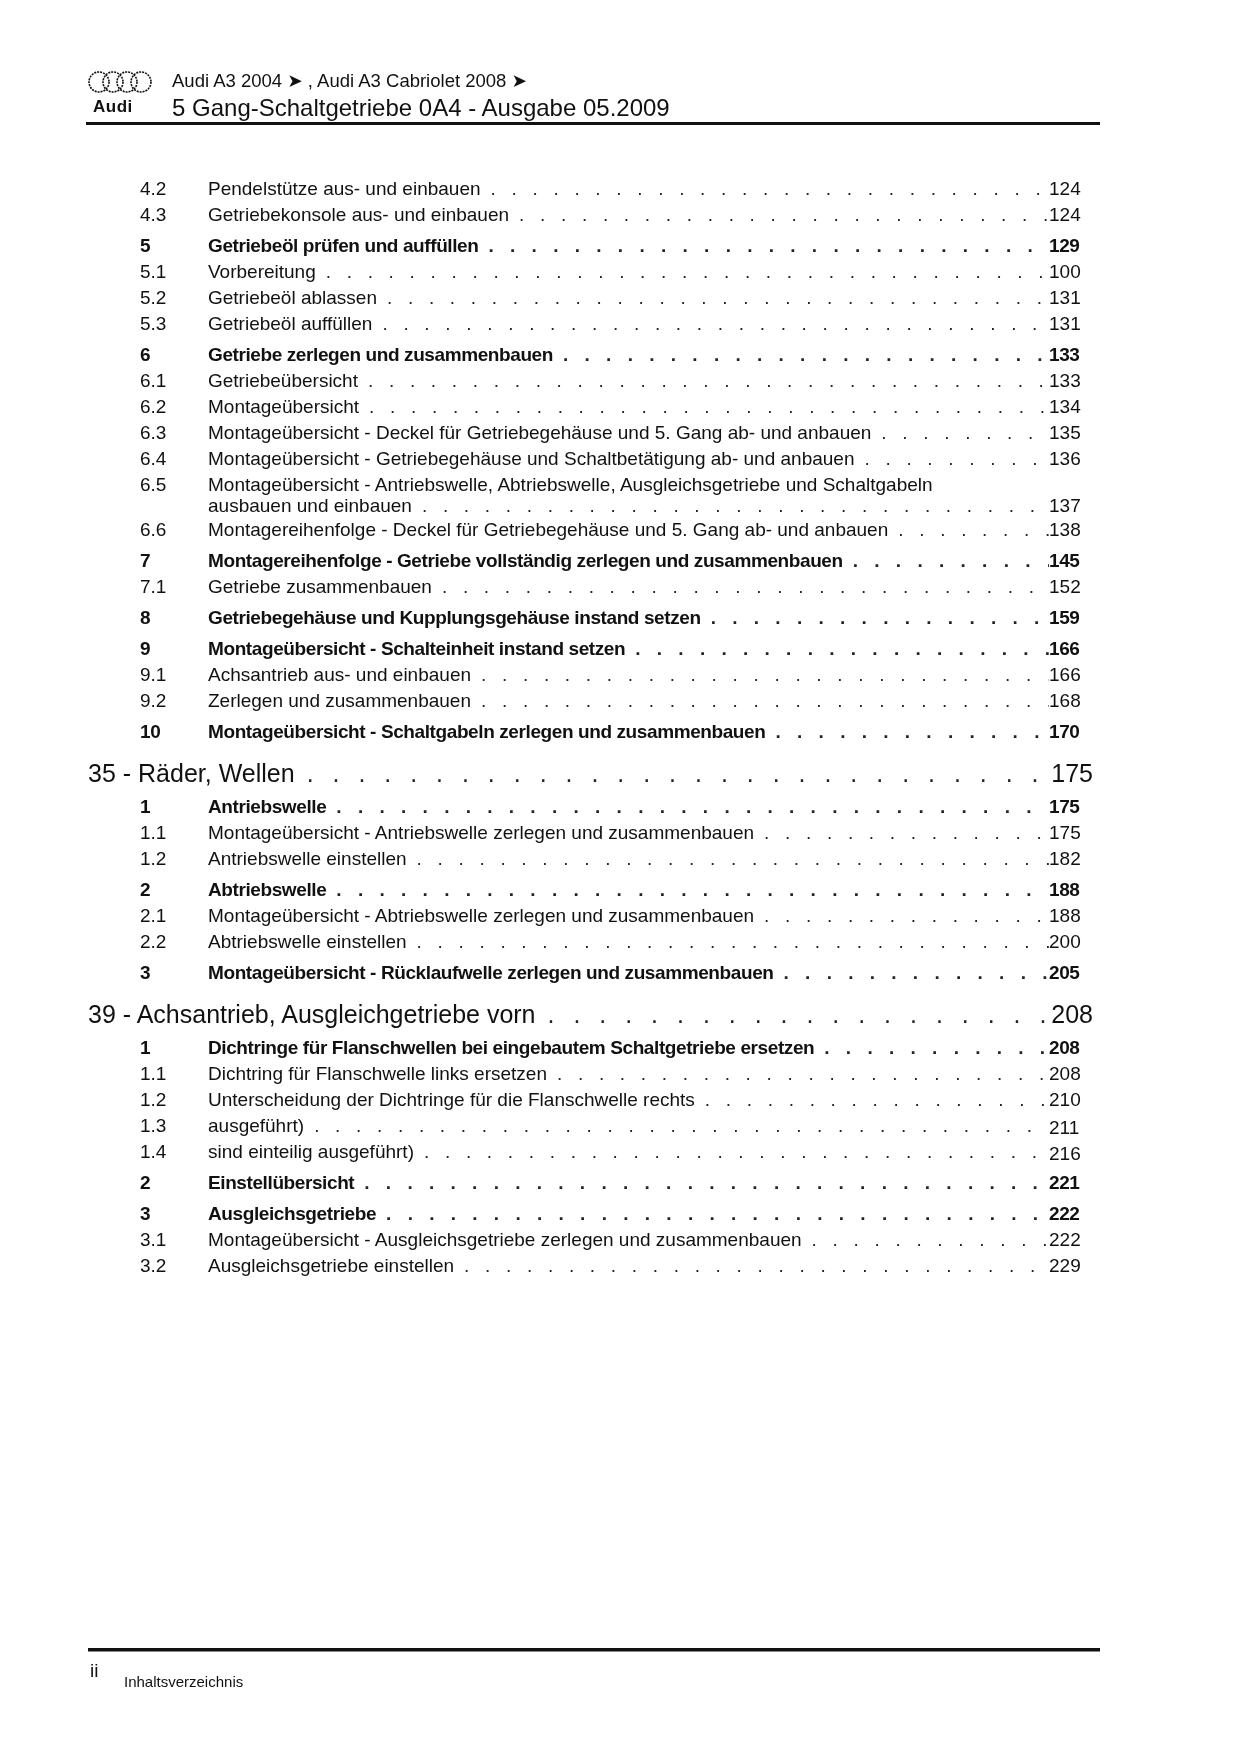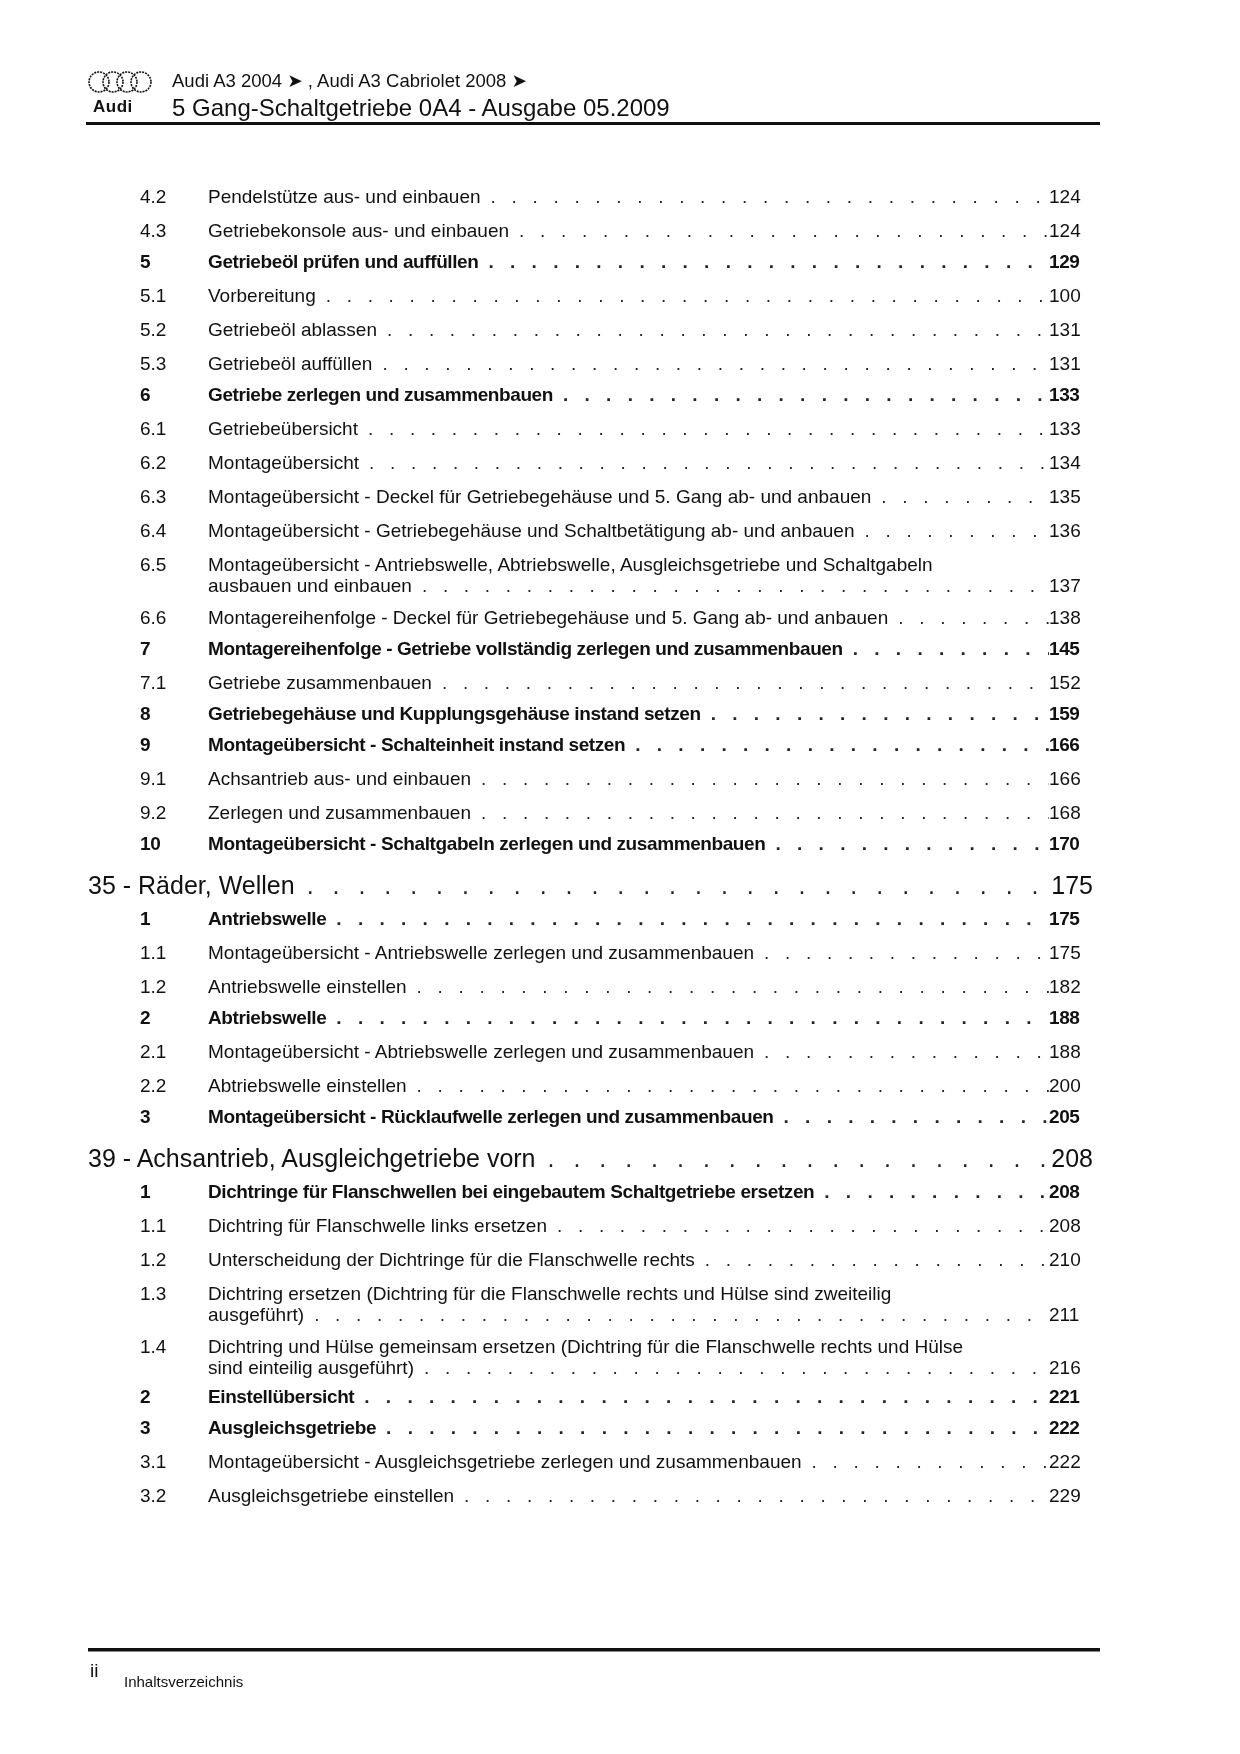--- a/index.html
+++ b/index.html
@@ -13,7 +13,7 @@
   .h-line2 { position: absolute; left: 86px; top: 30px; font-size: 24px; white-space: nowrap; }
 
   .toc { position: absolute; left: 88px; top: 176px; width: 1005px; }
-  .row { display: flex; align-items: baseline; font-size: 19px; line-height: 26px; position: relative; margin-top: 8px; }
+  .row { display: flex; align-items: baseline; font-size: 19px; line-height: 26px; position: relative; }
   .row .num { width: 68px; margin-left: 52px; flex: none; }
   .row .body { flex: 1; display: flex; align-items: baseline; min-width: 0; }
   .row .title { white-space: nowrap; padding-right: 10px; }

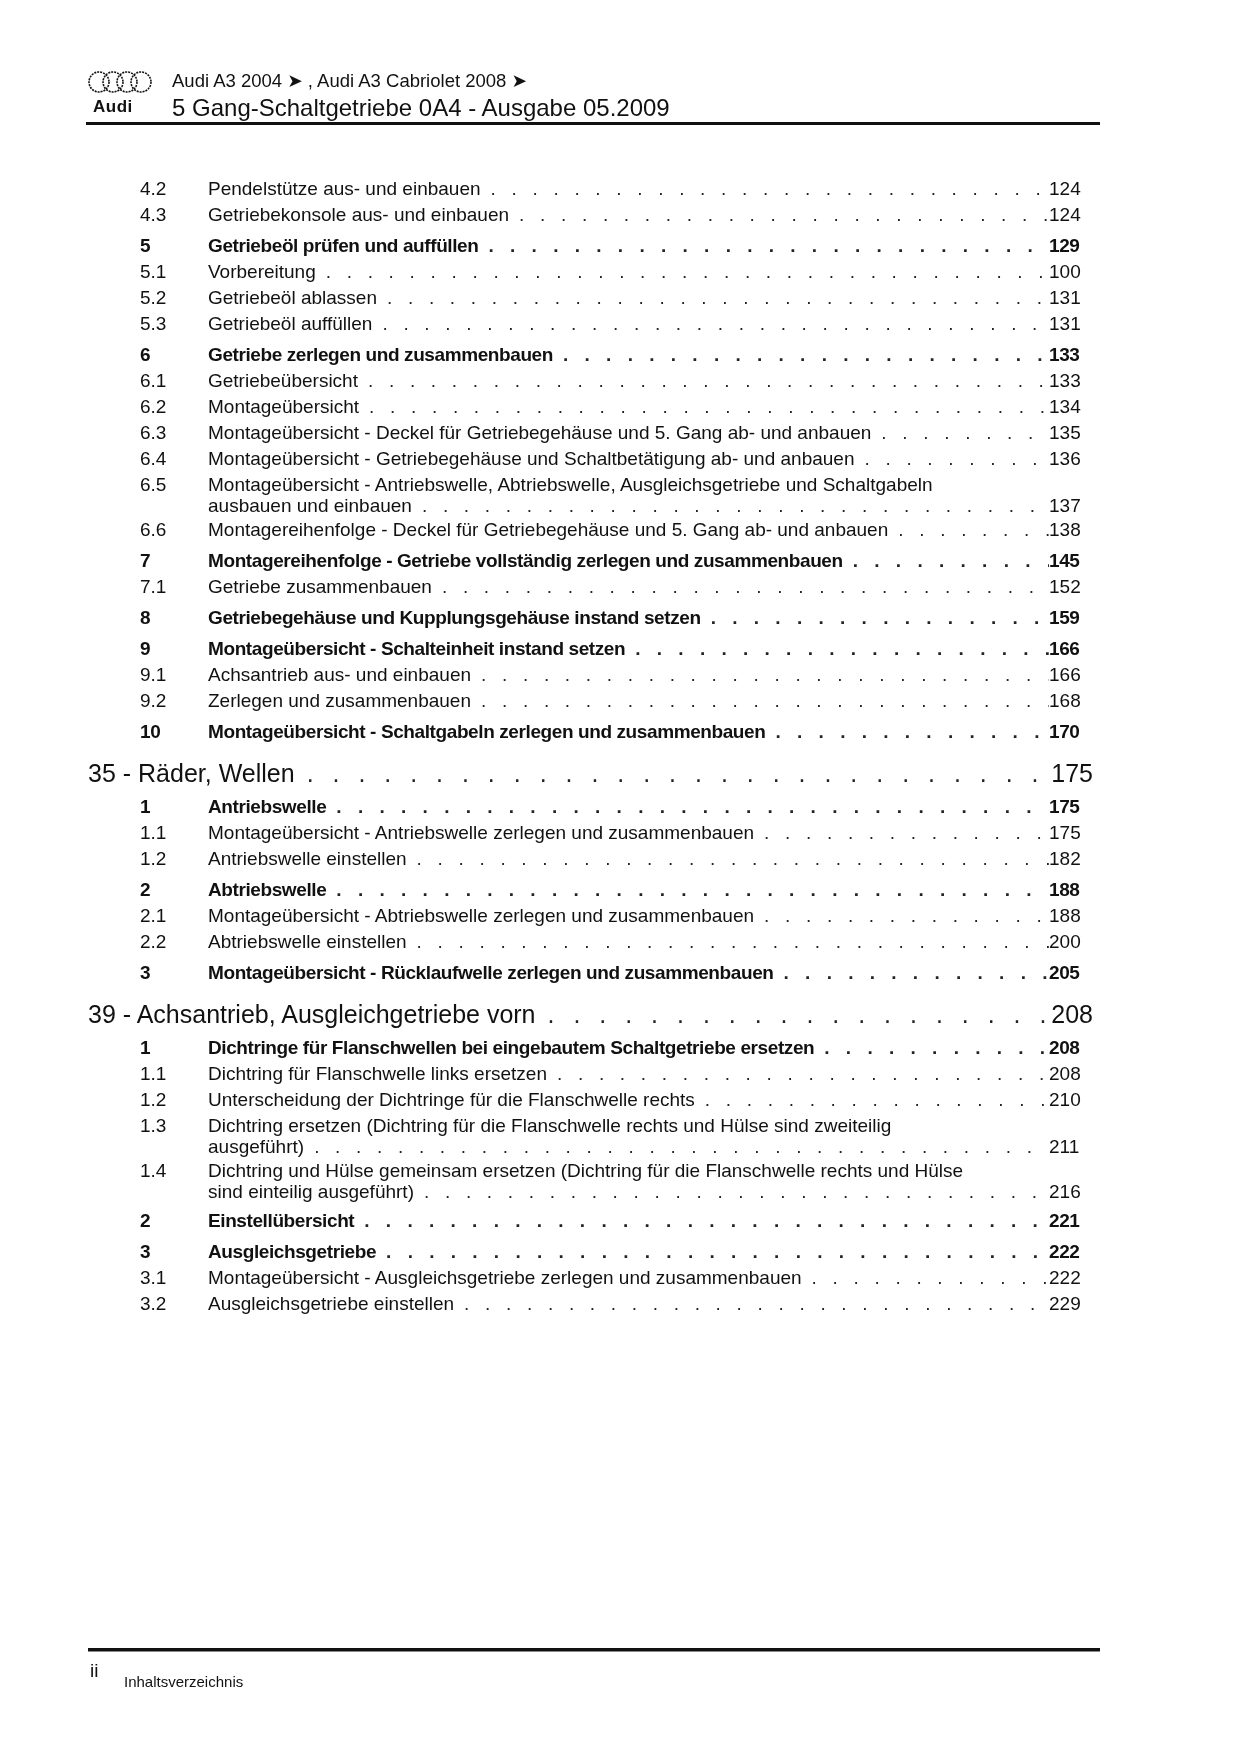--- a/index.html
+++ b/index.html
@@ -309,7 +309,6 @@
     <div class="row wrap">
       <span class="num">1.3</span>
       <span class="body">
-        <span class="l1">Dichtring ersetzen (Dichtring für die Flanschwelle rechts und Hülse sind zweiteilig</span>
         <span class="l2">
           <span class="title">ausgeführt)</span>
           <span class="dots">. . . . . . . . . . . . . . . . . . . . . . . . . . . . . . . . . . . . . . . . . . . . . . . . . . . . . . . . . . . . . . . . . . . . . . . . . . . . . . . . . . . . . . . . . . . . . . . . . . . . . . . . . . . . . . . . . . . . . . . . . . . . . . . . . . . . . . . . . . . . . . . . . . . . . . . . . . . . . . . . </span>

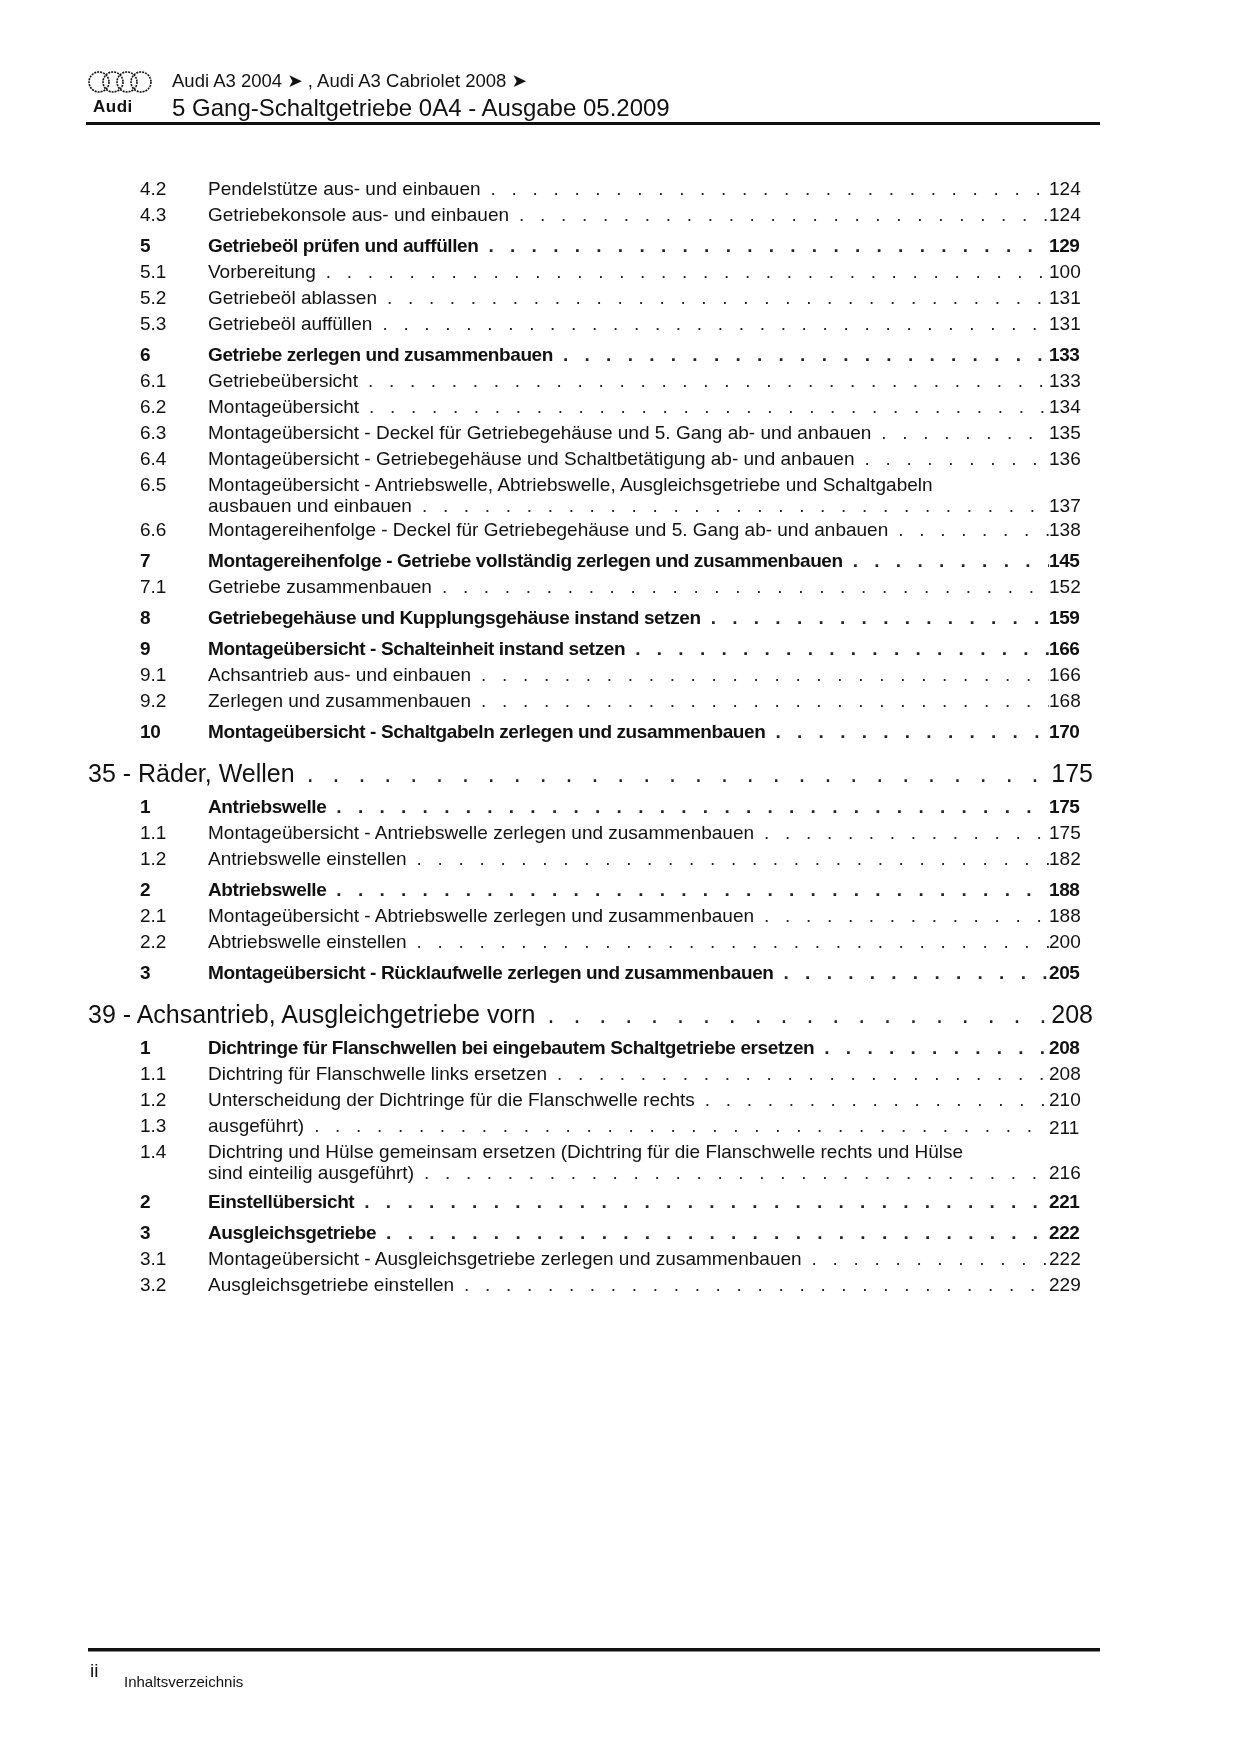--- a/index.html
+++ b/index.html
@@ -319,7 +319,6 @@
     <div class="row wrap">
       <span class="num">1.4</span>
       <span class="body">
-        <span class="l1">Dichtring und Hülse gemeinsam ersetzen (Dichtring für die Flanschwelle rechts und Hülse</span>
         <span class="l2">
           <span class="title">sind einteilig ausgeführt)</span>
           <span class="dots">. . . . . . . . . . . . . . . . . . . . . . . . . . . . . . . . . . . . . . . . . . . . . . . . . . . . . . . . . . . . . . . . . . . . . . . . . . . . . . . . . . . . . . . . . . . . . . . . . . . . . . . . . . . . . . . . . . . . . . . . . . . . . . . . . . . . . . . . . . . . . . . . . . . . . . . . . . . . . . . . </span>

